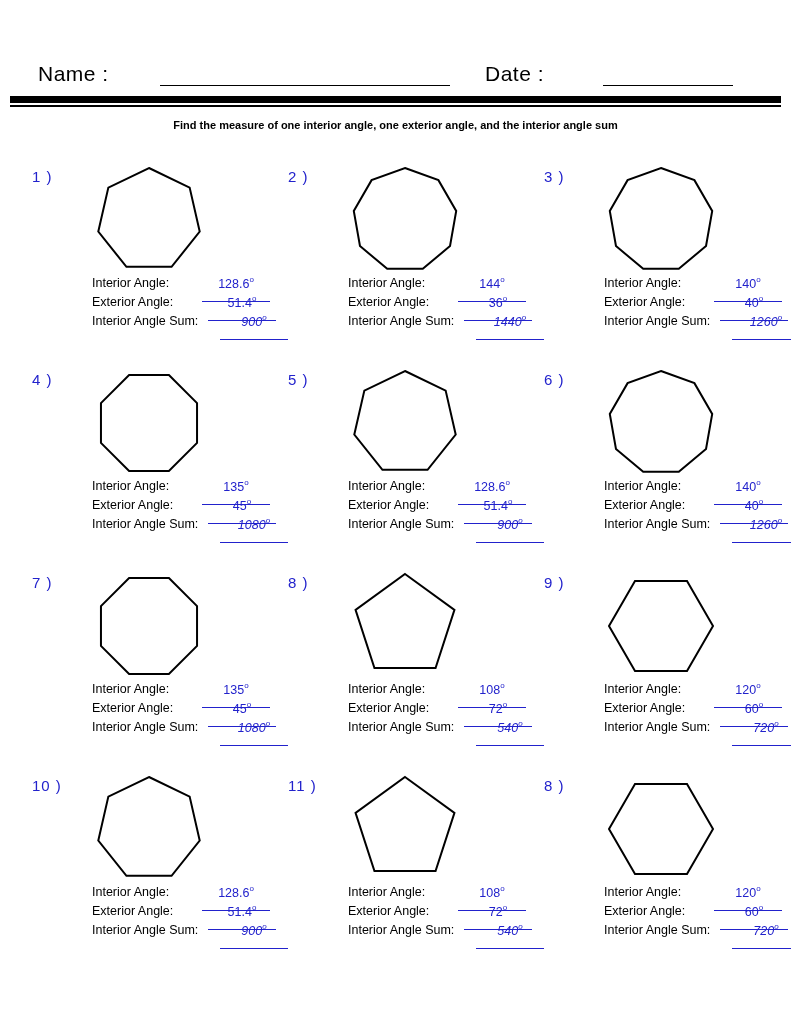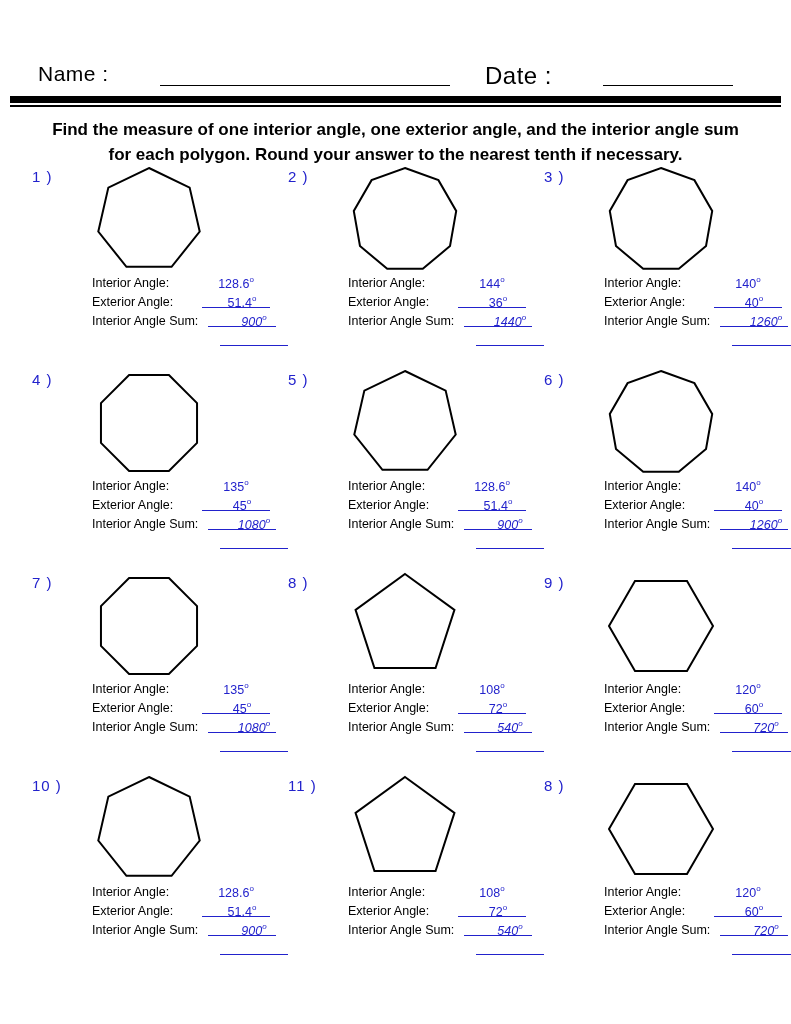--- a/index.html
+++ b/index.html
@@ -49,7 +49,7 @@
     position: absolute;
     left: 485px;
     top: 34px;
-    font-size: 24px;
+    font-size: 21px;
     letter-spacing: 0.5px;
   }
   .date-rule {

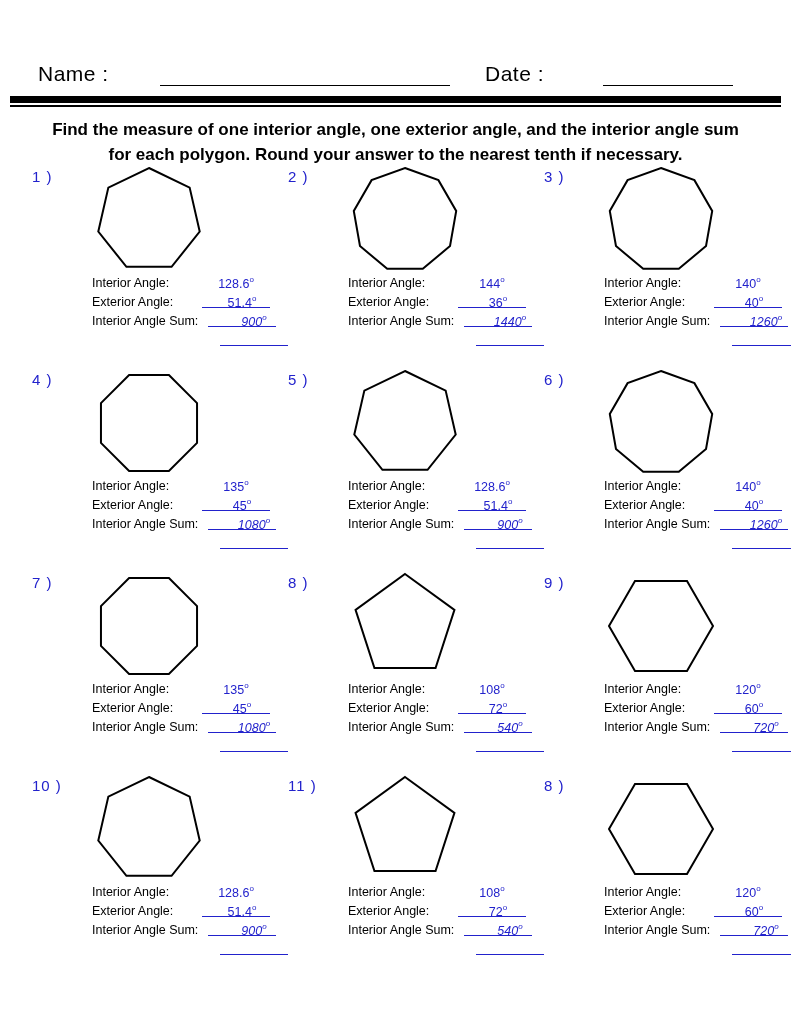--- a/index.html
+++ b/index.html
@@ -87,7 +87,7 @@
     top: 118px;
     width: 791px;
     text-align: center;
-    font-size: 17px;
+    font-size: 11px;
     font-weight: bold;
     line-height: 1.45;
     padding: 0 16px;

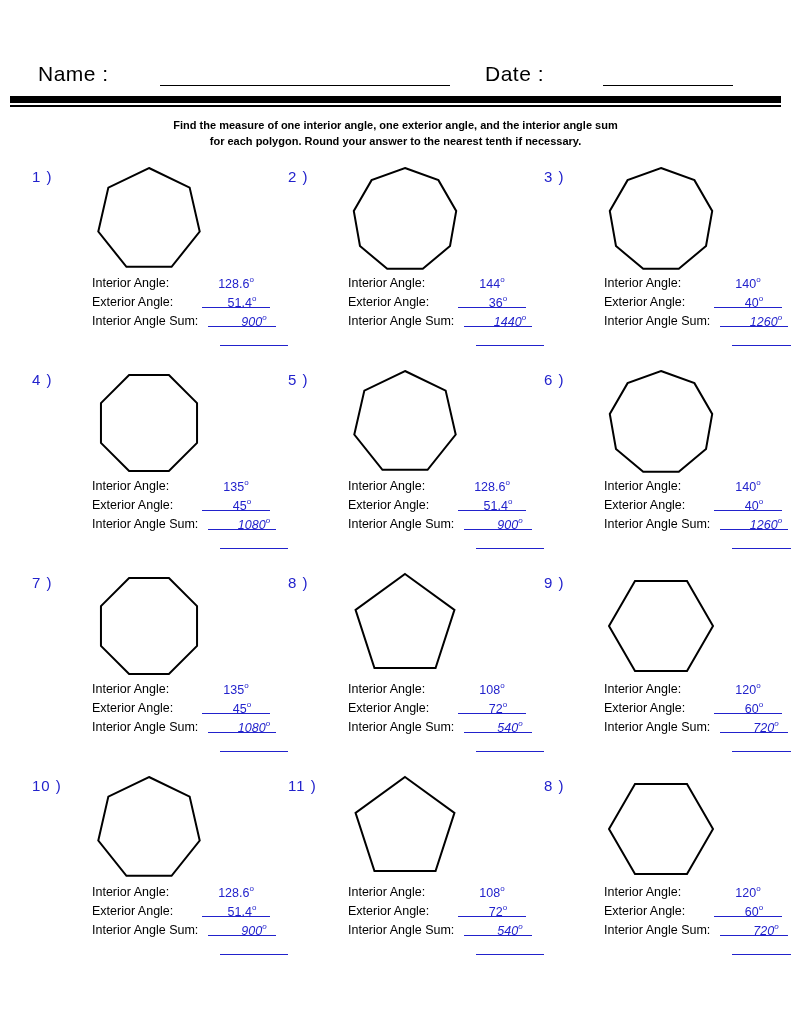--- a/index.html
+++ b/index.html
@@ -190,7 +190,6 @@
 
   <div class="instructions">
     <div>Find the measure of one interior angle, one exterior angle, and the interior angle sum</div>
-    <div>for each polygon. Round your answer to the nearest tenth if necessary.</div>
   </div>
 
   <div class="grid" id="grid">

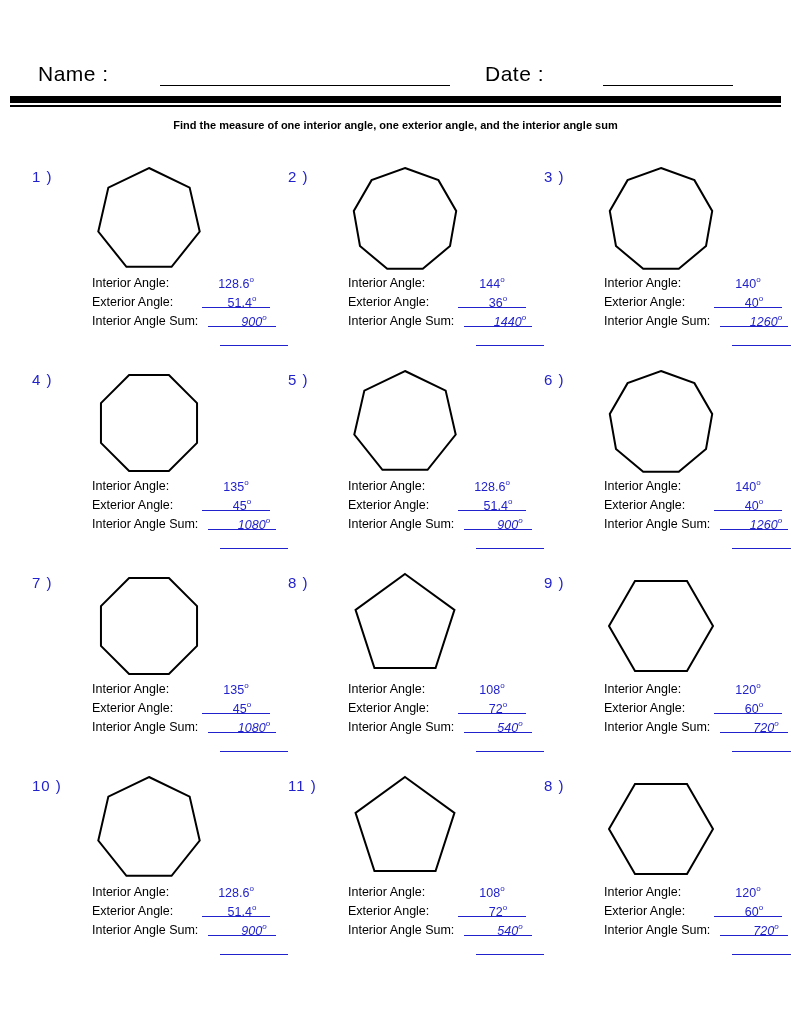--- a/index.html
+++ b/index.html
@@ -156,7 +156,7 @@
     color: #2222cc;
     border-bottom: 1.2px solid #2222cc;
     text-align: center;
-    padding-bottom: 16px;
+    padding-bottom: 10px;
     font-size: 12.5px;
   }
   .ans-val .deg {

